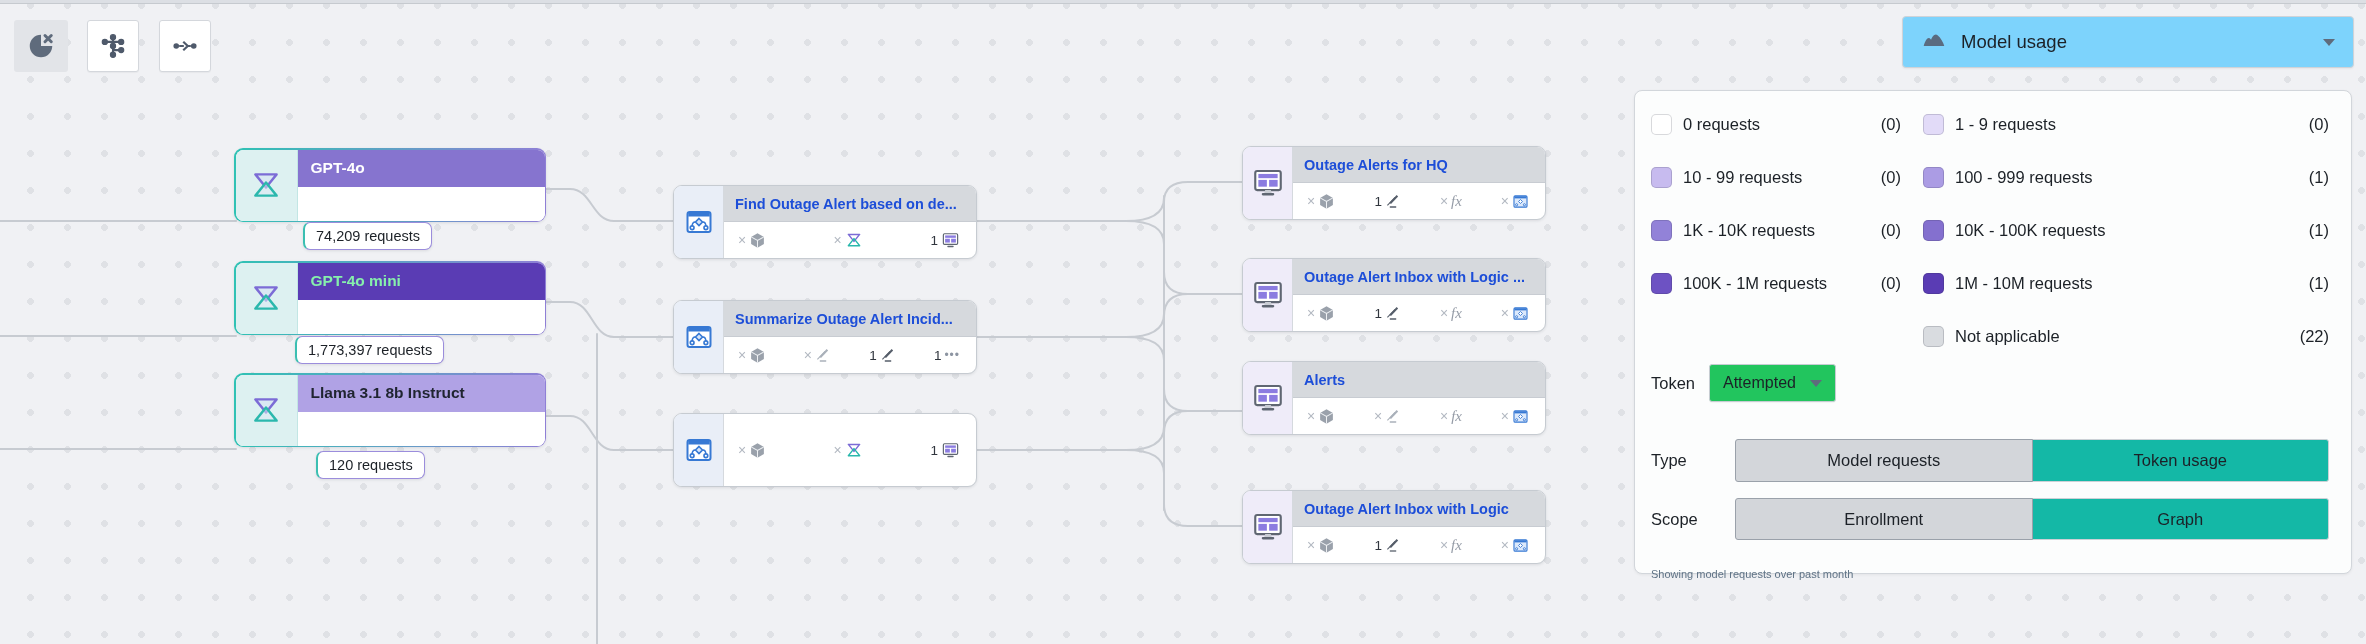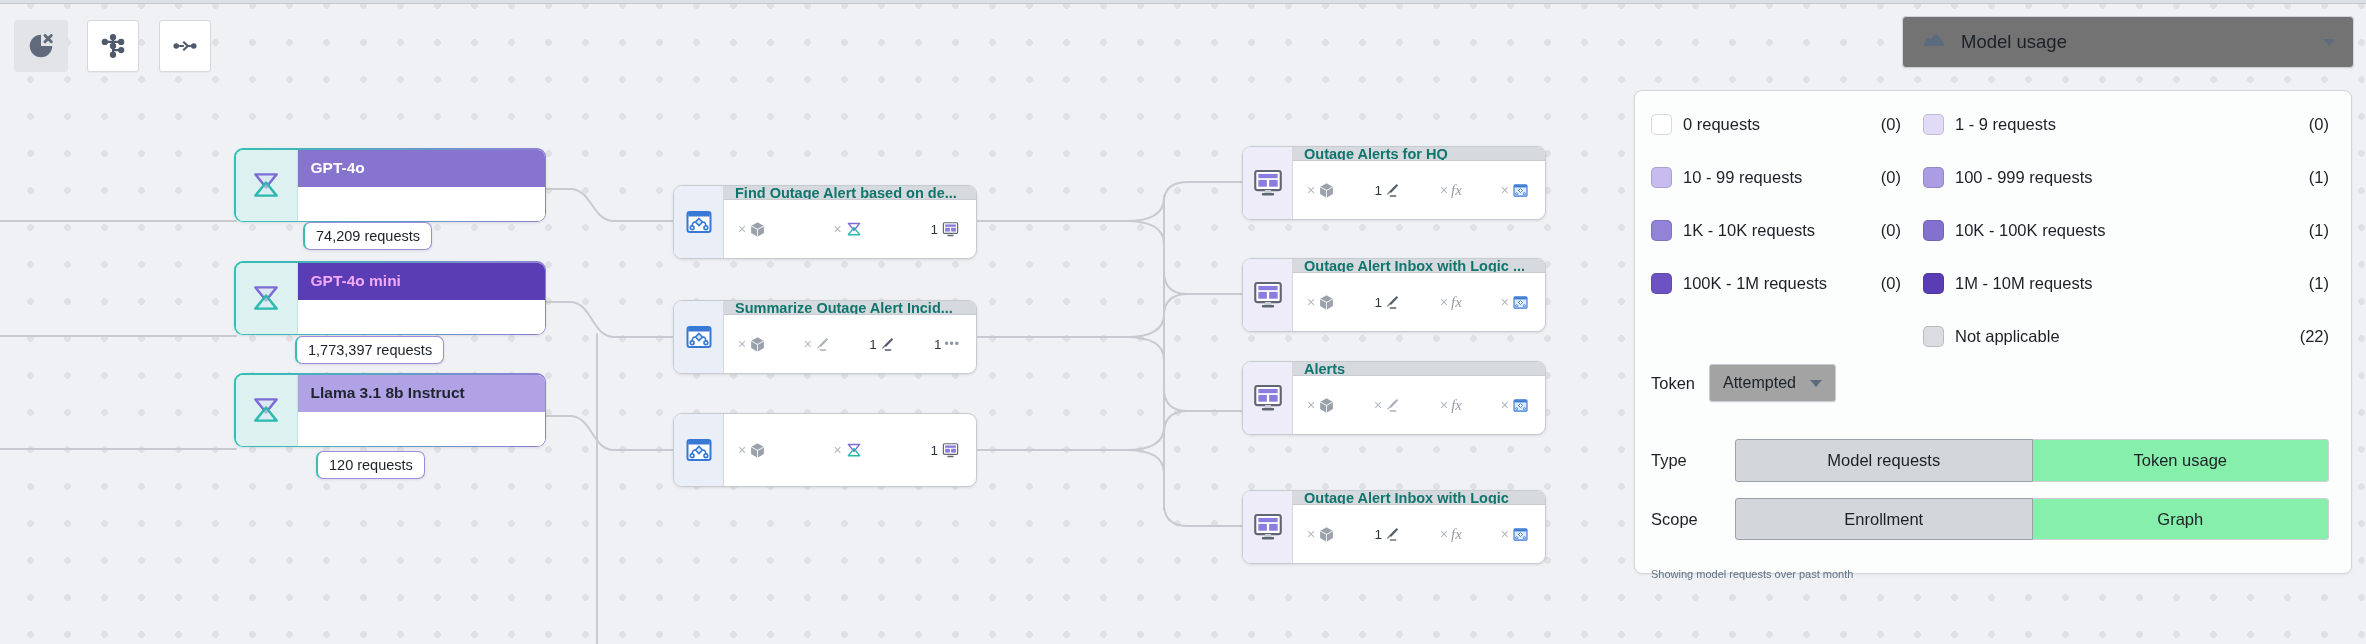--- a/index.html
+++ b/index.html
@@ -76,7 +76,7 @@
   .panel-footer { text-align:left; margin-top:28px; font-size:11px; color:#5e7285; }
 
   
-  .overlay-select { position:absolute; left:1902px; top:16px; width:452px; height:52px; background:#737373; border:1px solid #cfd3d8;
+  .overlay-select { position:absolute; left:1902px; top:16px; width:452px; height:52px; background:#7dd3fc; border:1px solid #cfd3d8;
     border-radius:4px; display:flex; align-items:center; padding:0 18px; gap:14px; z-index:6; box-shadow:0 1px 2px rgba(0,0,0,0.05); cursor:pointer; }
   .overlay-select .lbl { font-size:18.5px; color:#1c2127; }
   .overlay-select .caret { margin-left:auto; }

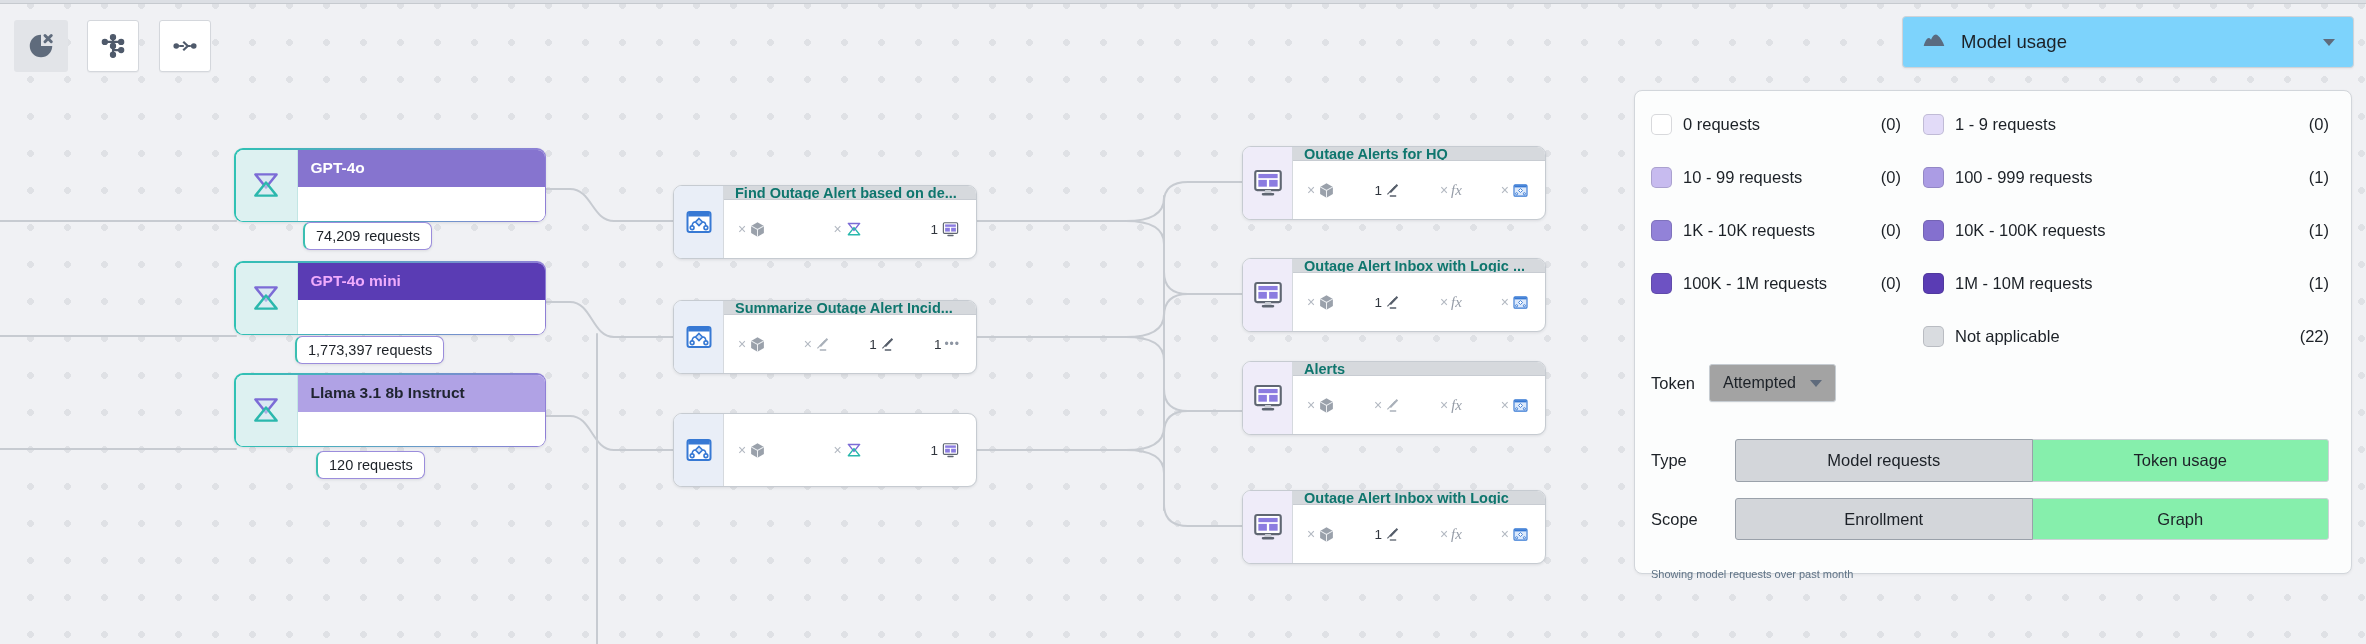--- a/index.html
+++ b/index.html
@@ -40,8 +40,8 @@
   .flow-iconbox.blue { background:#e9eef7; }
   .flow-iconbox.lav { background:#efecf9; }
   .flow-right { flex:1; display:flex; flex-direction:column; min-width:0; }
-  .flow-header { height:14px; background:#d6d9dd; border-bottom:1px solid #c8ccd2; display:flex; align-items:center; padding:0 11px;
-    font-size:14.5px; font-weight:bold; color:#0f766e; white-space:nowrap; overflow:hidden; text-overflow:clip; }
+  .flow-header { height:36px; background:#d6d9dd; border-bottom:1px solid #c8ccd2; display:flex; align-items:center; padding:0 11px;
+    font-size:14.5px; font-weight:bold; color:#1d4ed8; white-space:nowrap; overflow:hidden; text-overflow:clip; }
   .flow-stats { flex:1; display:flex; align-items:center; justify-content:space-between; padding:0 16px 0 14px; }
   .stat { display:flex; align-items:center; gap:3px; font-size:13.5px; color:#31363e; }
   .stat .stat-val { min-width:8px; text-align:right; }

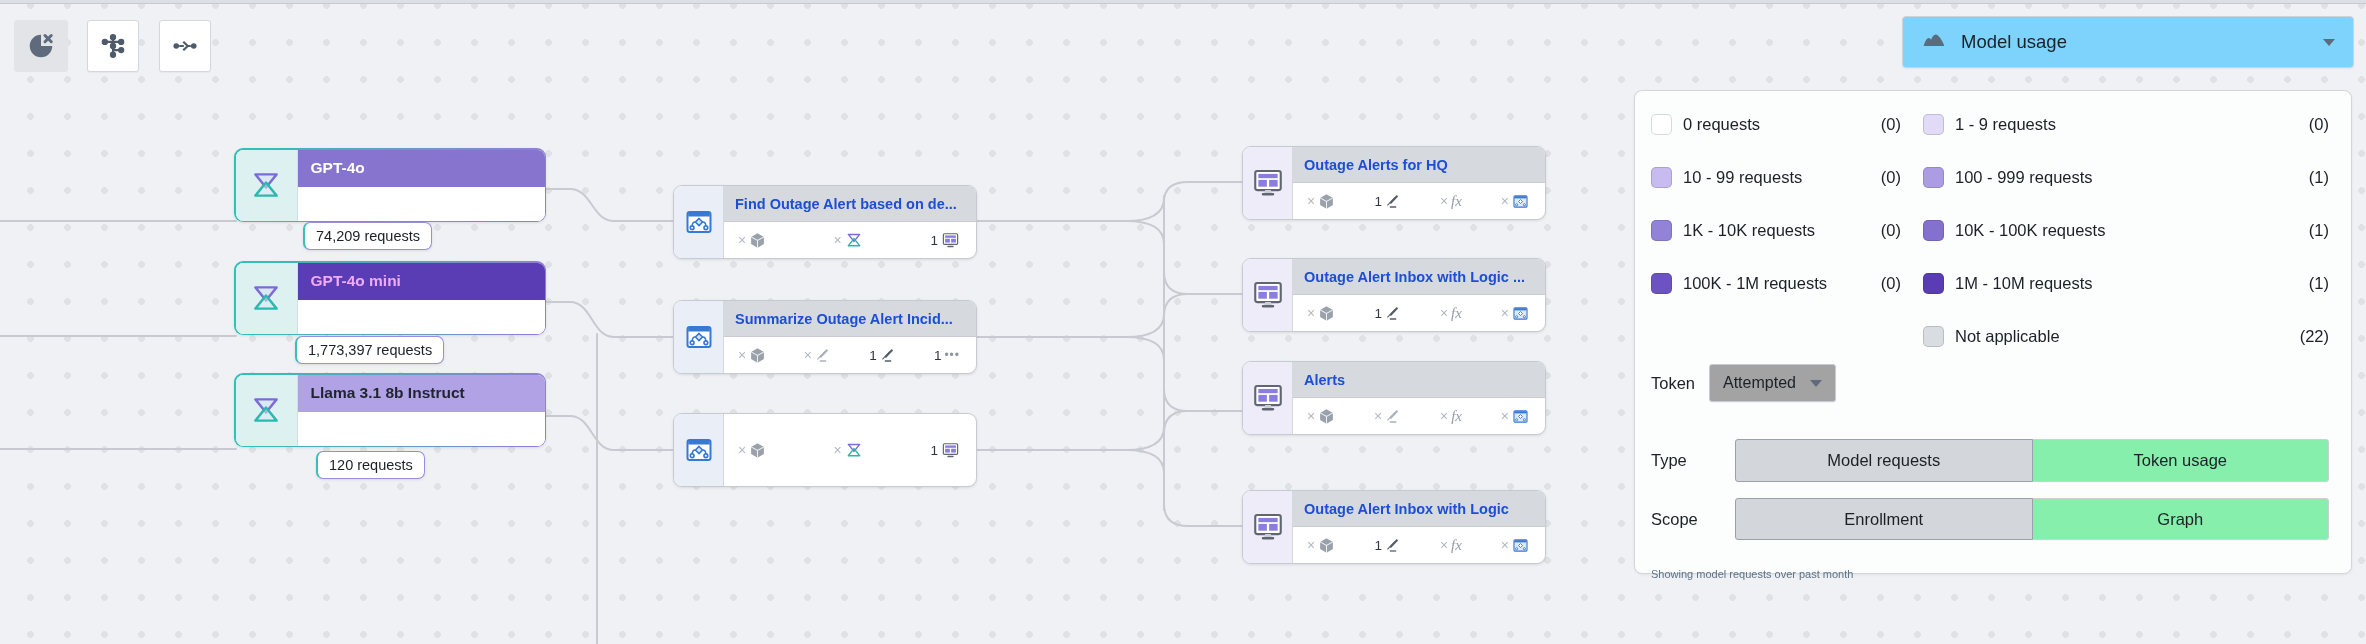--- a/index.html
+++ b/index.html
@@ -176,7 +176,7 @@
       </svg>
     </div>
     <div class="model-right">
-      <div class="model-header" style="background:#5a3cb4;color:#f0abfc;">GPT-4o mini</div>
+      <div class="model-header" style="background:#5a3cb4;color:#86efac;">GPT-4o mini</div>
       <div class="model-body"></div>
     </div>
   </div>

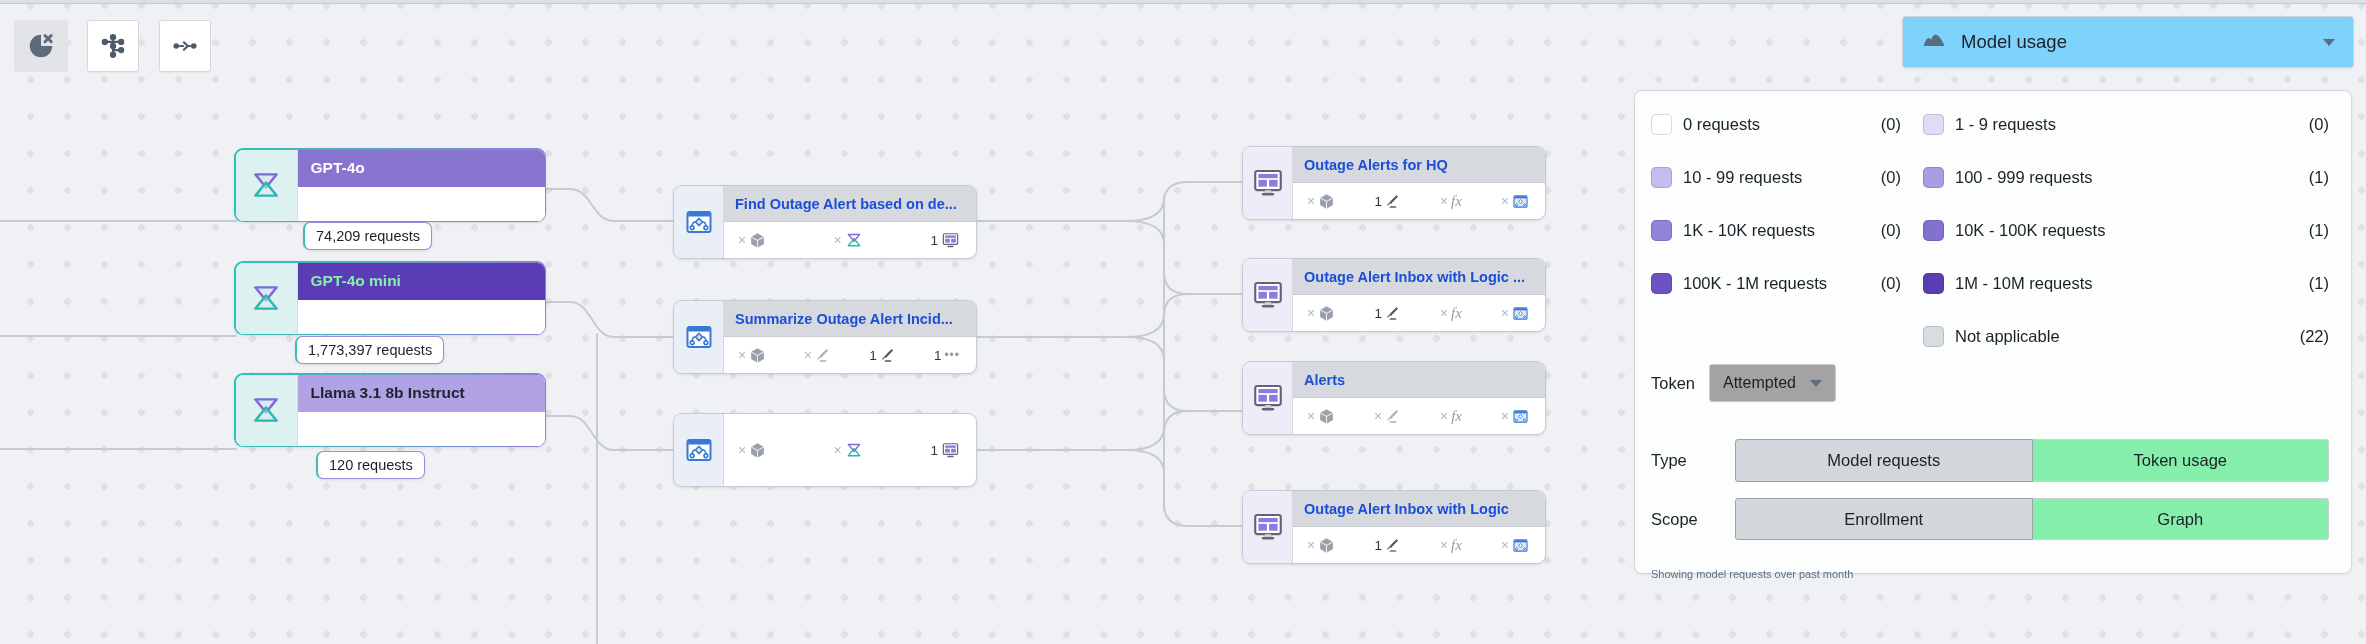--- a/index.html
+++ b/index.html
@@ -60,7 +60,7 @@
 
   .metric-row { display:flex; align-items:center; margin-top:8px; height:40px; }
   .row-label { width:58px; font-size:16.5px; color:#1c2127; flex:none; }
-  .dropdown { height:38px; display:inline-flex; align-items:center; gap:14px; padding:0 13px; background:#a3a3a3;
+  .dropdown { height:38px; display:inline-flex; align-items:center; gap:14px; padding:0 13px; background:#22c55e;
     border:1px solid #c6ccd2; border-radius:3px; font-size:16px; color:#1c2127; box-shadow:0 1px 1px rgba(0,0,0,0.04); cursor:pointer; }
   .caret { width:0; height:0; border-left:6px solid transparent; border-right:6px solid transparent; border-top:7px solid #5f6b7c; }
 

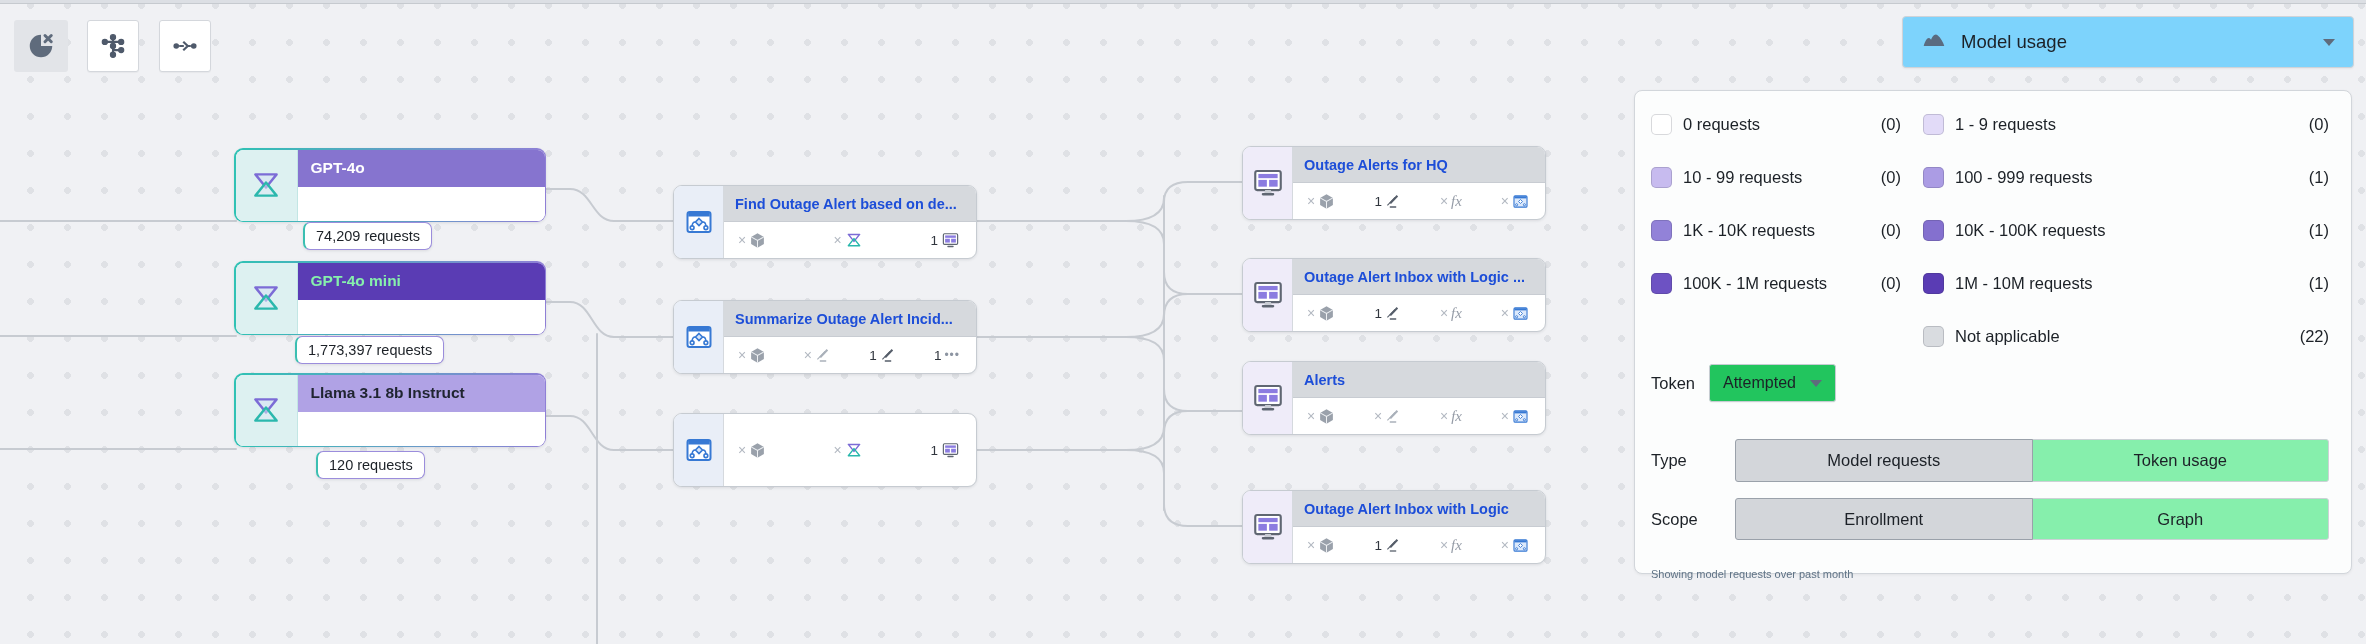--- a/index.html
+++ b/index.html
@@ -68,7 +68,7 @@
   .seg-row.scope { margin-top:16px; height:42px; }
   .segmented { flex:1; display:flex; height:100%;padding-left:26px; }
   .seg { flex:1; display:flex; align-items:center; justify-content:center; font-size:16.5px; color:#1c2127; cursor:pointer;
-    background:#86efac; border:1px solid #ccd1d6; }
+    background:#14b8a6; border:1px solid #ccd1d6; }
   .seg.first { border-radius:3px 0 0 3px; }
   .seg.last { border-radius:0 3px 3px 0; margin-left:-1px; }
   .seg.selected { background:#d3d6da; border-color:#9aa1aa; z-index:1; }

